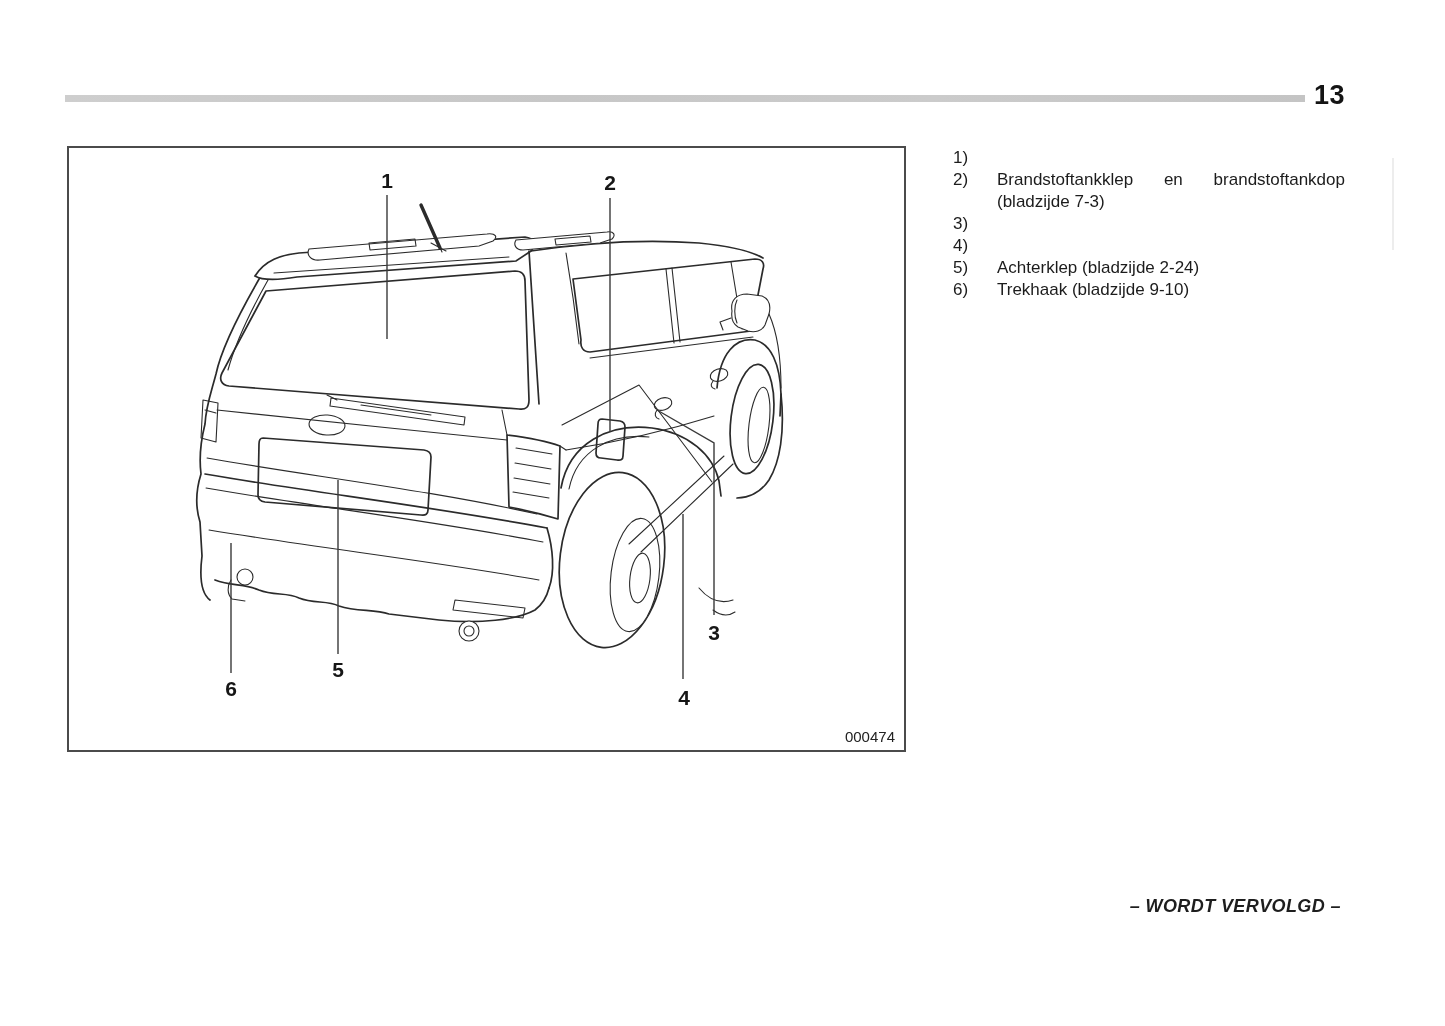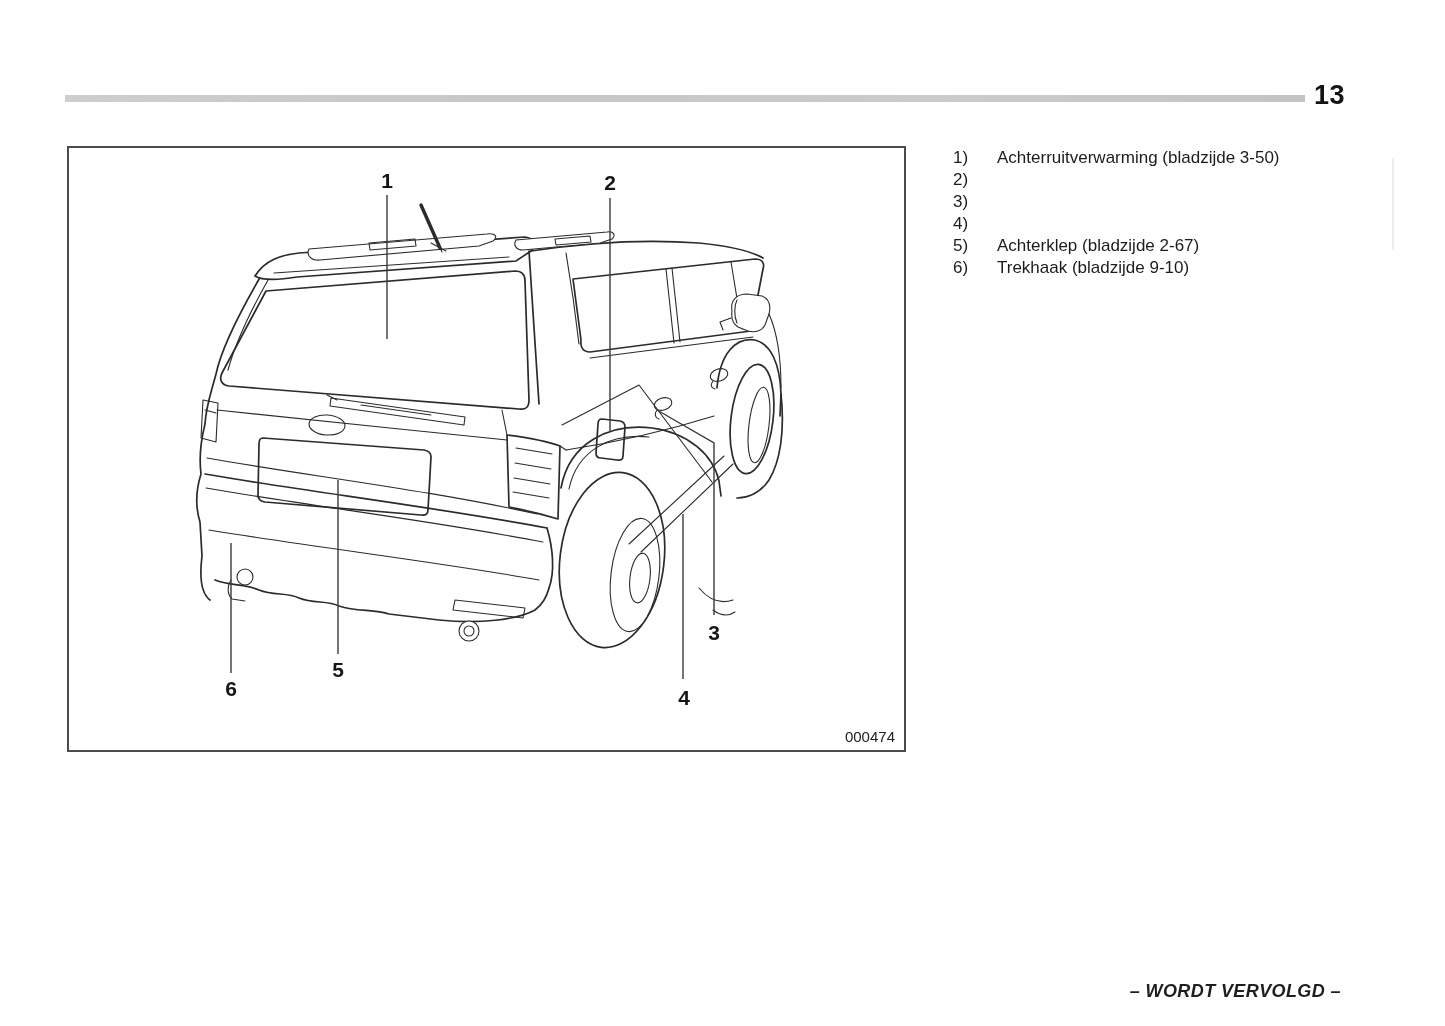--- a/index.html
+++ b/index.html
@@ -165,7 +165,6 @@
 <div class="legend">
   <div class="legend-item">
     <span class="num">1)</span>
-    <span class="txt">Achterruitverwarming (bladzijde 3-50)</span>
   </div>
   <div class="legend-item">
     <span class="num">2)</span>

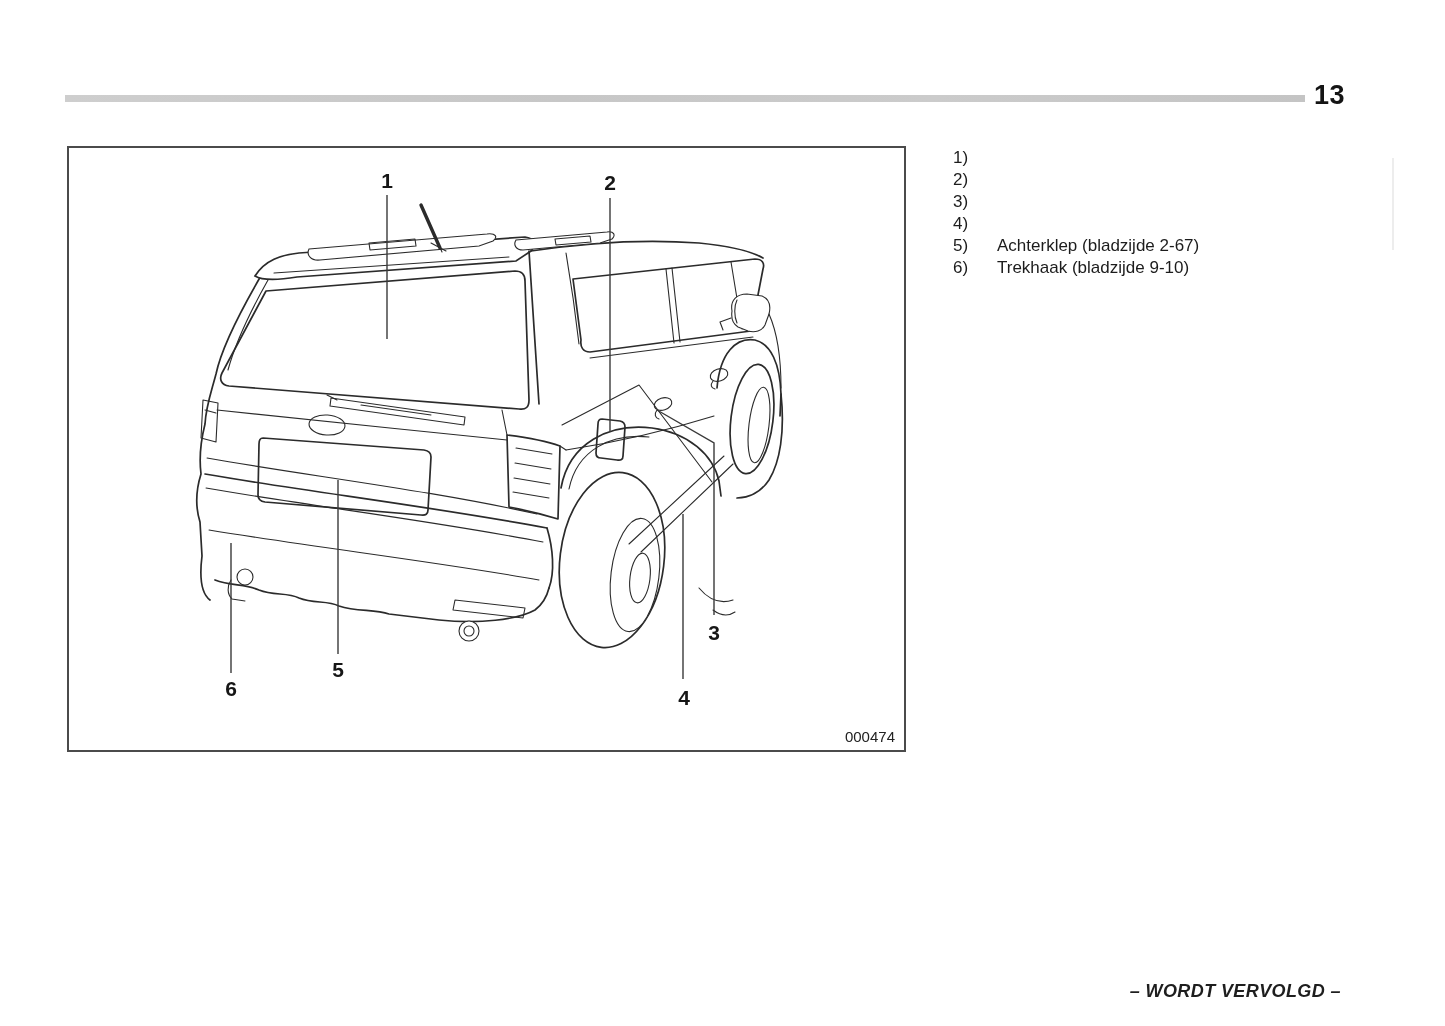--- a/index.html
+++ b/index.html
@@ -168,6 +168,7 @@
   </div>
   <div class="legend-item">
     <span class="num">2)</span>
+    <span class="txt justify">Brandstoftankklep en brandstoftankdop (bladzijde 7-3)</span>
   </div>
   <div class="legend-item">
     <span class="num">3)</span>

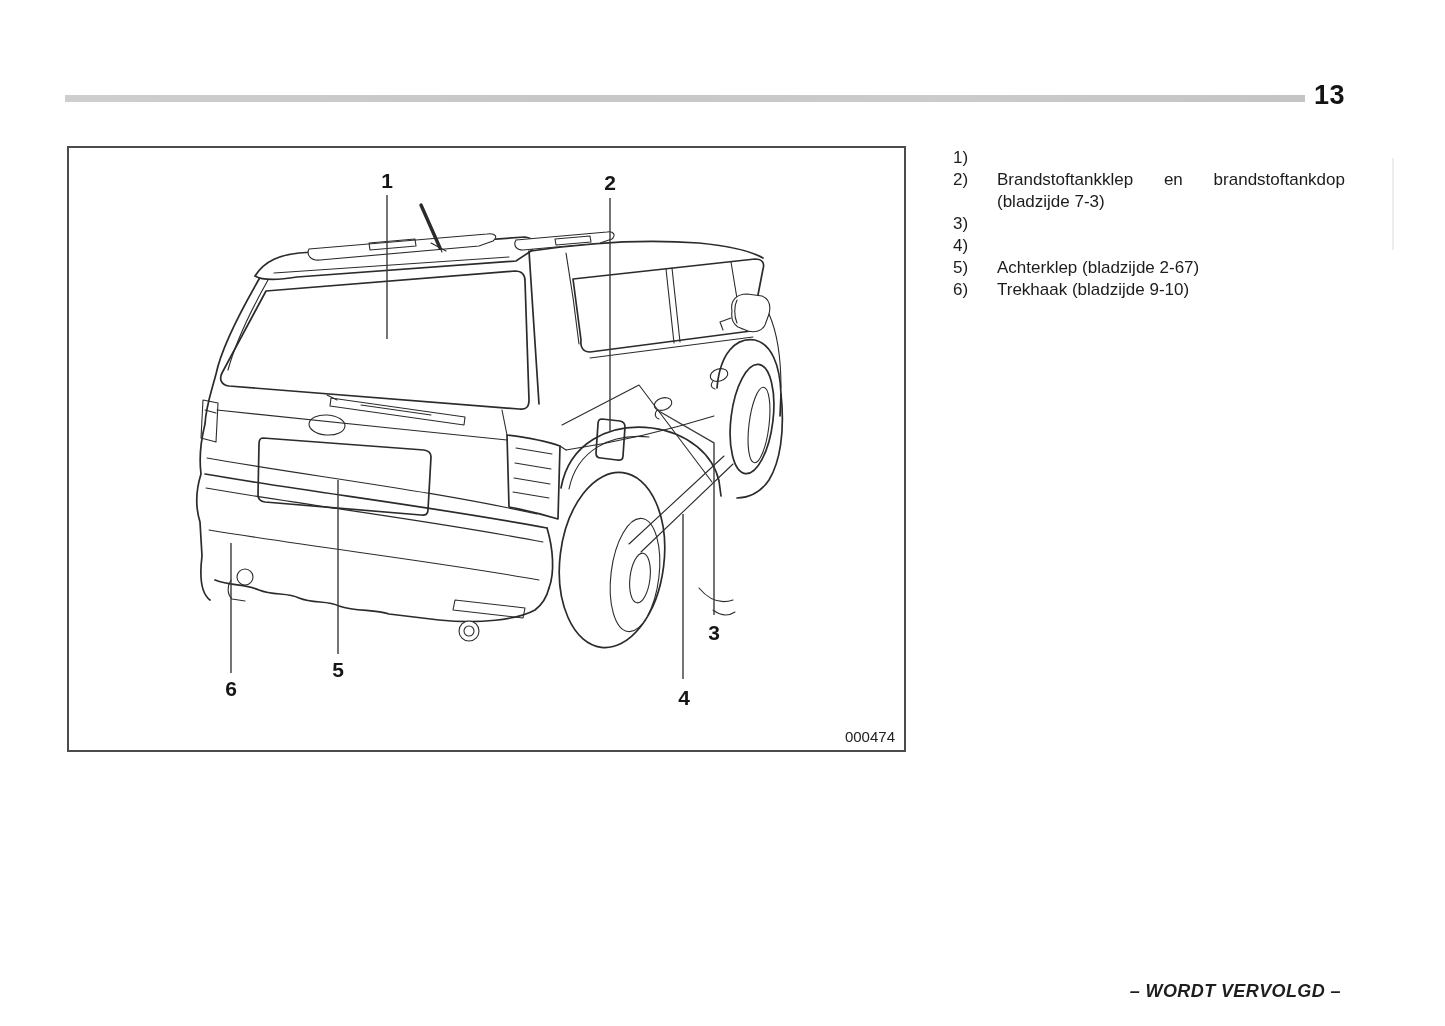--- a/index.html
+++ b/index.html
@@ -178,7 +178,7 @@
   </div>
   <div class="legend-item">
     <span class="num">5)</span>
-    <span class="txt">Achterklep (bladzijde 2-67)</span>
+    <span class="txt">Achterklep (bladzijde 2-24)</span>
   </div>
   <div class="legend-item">
     <span class="num">6)</span>

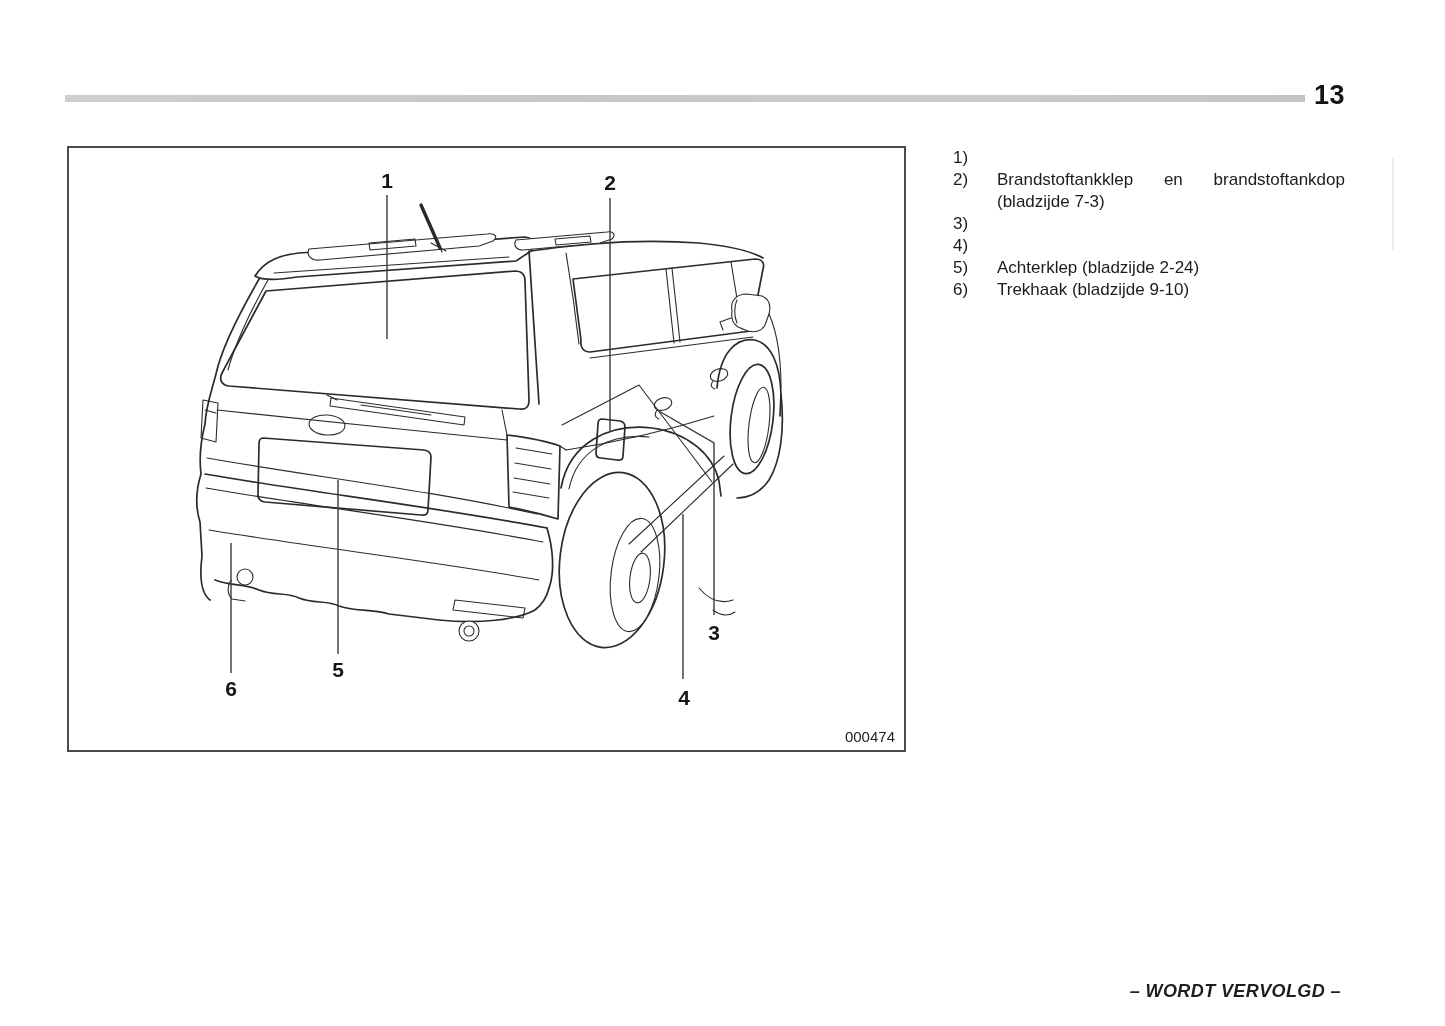--- a/index.html
+++ b/index.html
@@ -29,7 +29,7 @@
   .legend-item .txt{flex:1 1 auto;}
   .legend-item .txt.justify{text-align:justify;text-align-last:left;}
   .continued-note{
-    position:absolute;top:981px;right:104px;
+    position:absolute;top:896px;right:104px;
     font-size:18px;font-weight:bold;font-style:italic;color:#1e1e1e;letter-spacing:0.4px;
   }
   .scan-artifact{

